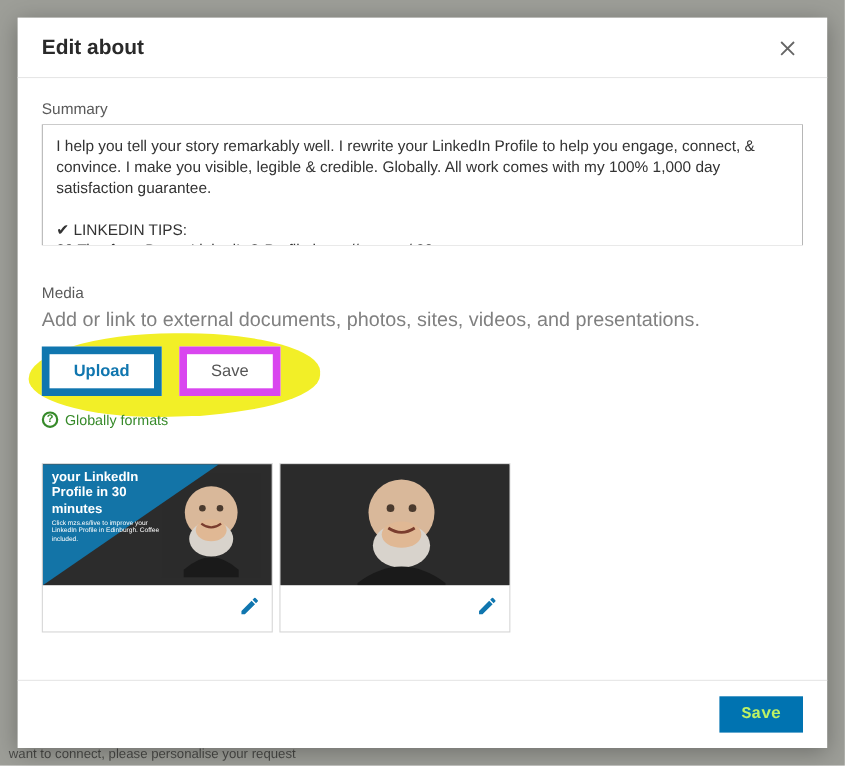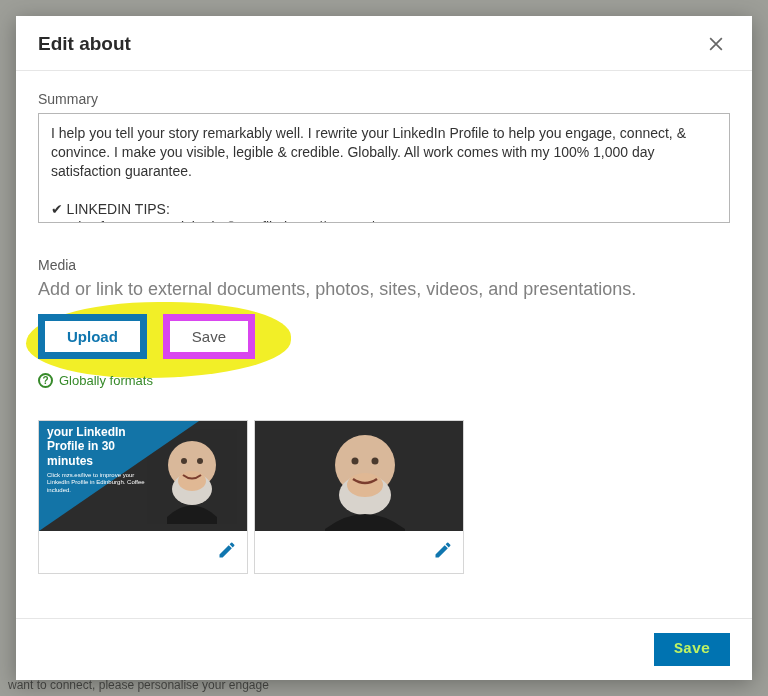--- a/index.html
+++ b/index.html
@@ -225,7 +225,7 @@
 </head>
 <body>
 
-<div class="bg-hint" style="left:8px; bottom:4px;">want to connect, please personalise your engage</div>
+<div class="bg-hint" style="left:8px; bottom:4px;">want to connect, please personalise your request</div>
 
 <div class="modal">
   <div class="modal-header">

